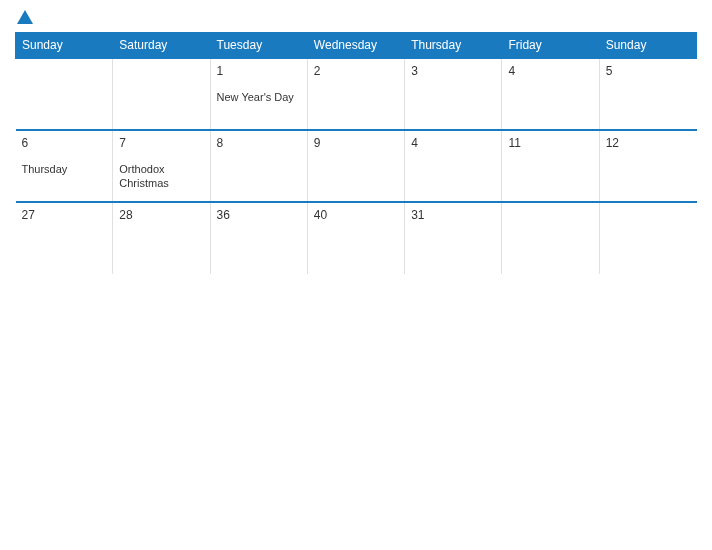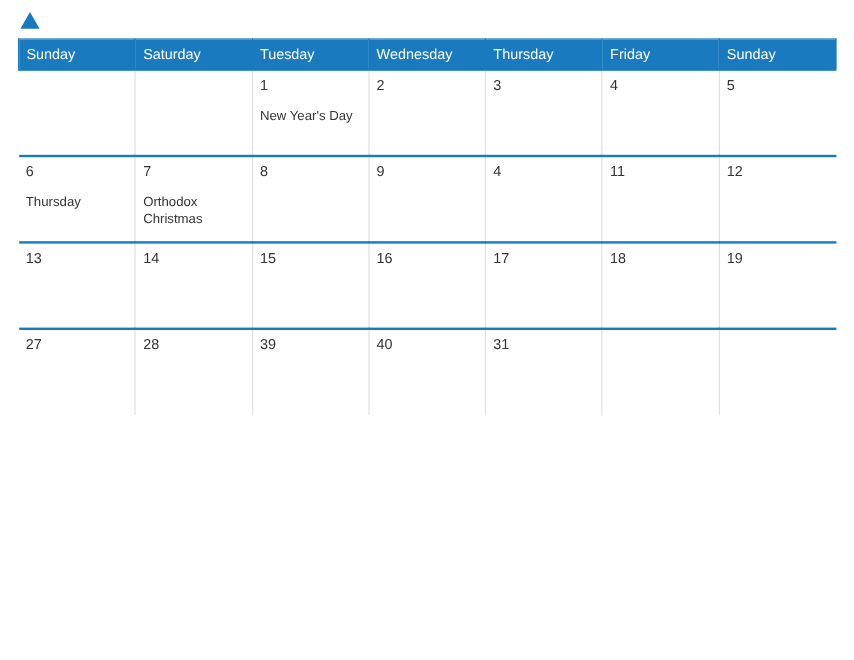--- a/index.html
+++ b/index.html
@@ -181,29 +181,6 @@
         </tr>
         <tr>
           <td>
-            <span class="day-number">13</span>
-          </td>
-          <td>
-            <span class="day-number">14</span>
-          </td>
-          <td>
-            <span class="day-number">15</span>
-          </td>
-          <td>
-            <span class="day-number">16</span>
-          </td>
-          <td>
-            <span class="day-number">17</span>
-          </td>
-          <td>
-            <span class="day-number">18</span>
-          </td>
-          <td>
-            <span class="day-number">19</span>
-          </td>
-        </tr>
-        <tr>
-          <td>
             <span class="day-number">27</span>
           </td>
           <td>

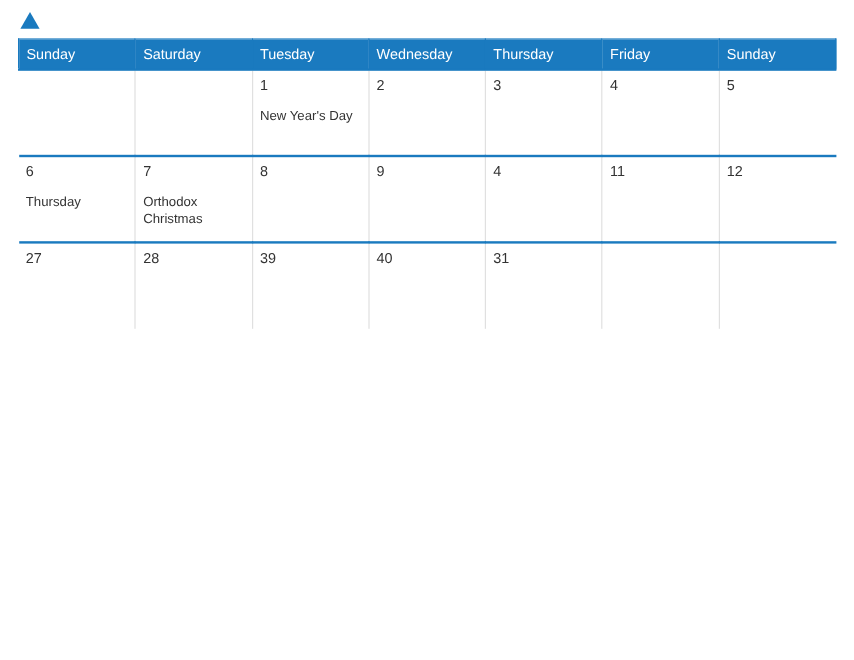--- a/index.html
+++ b/index.html
@@ -187,7 +187,7 @@
             <span class="day-number">28</span>
           </td>
           <td>
-            <span class="day-number">39</span>
+            <span class="day-number">36</span>
           </td>
           <td>
             <span class="day-number">40</span>

